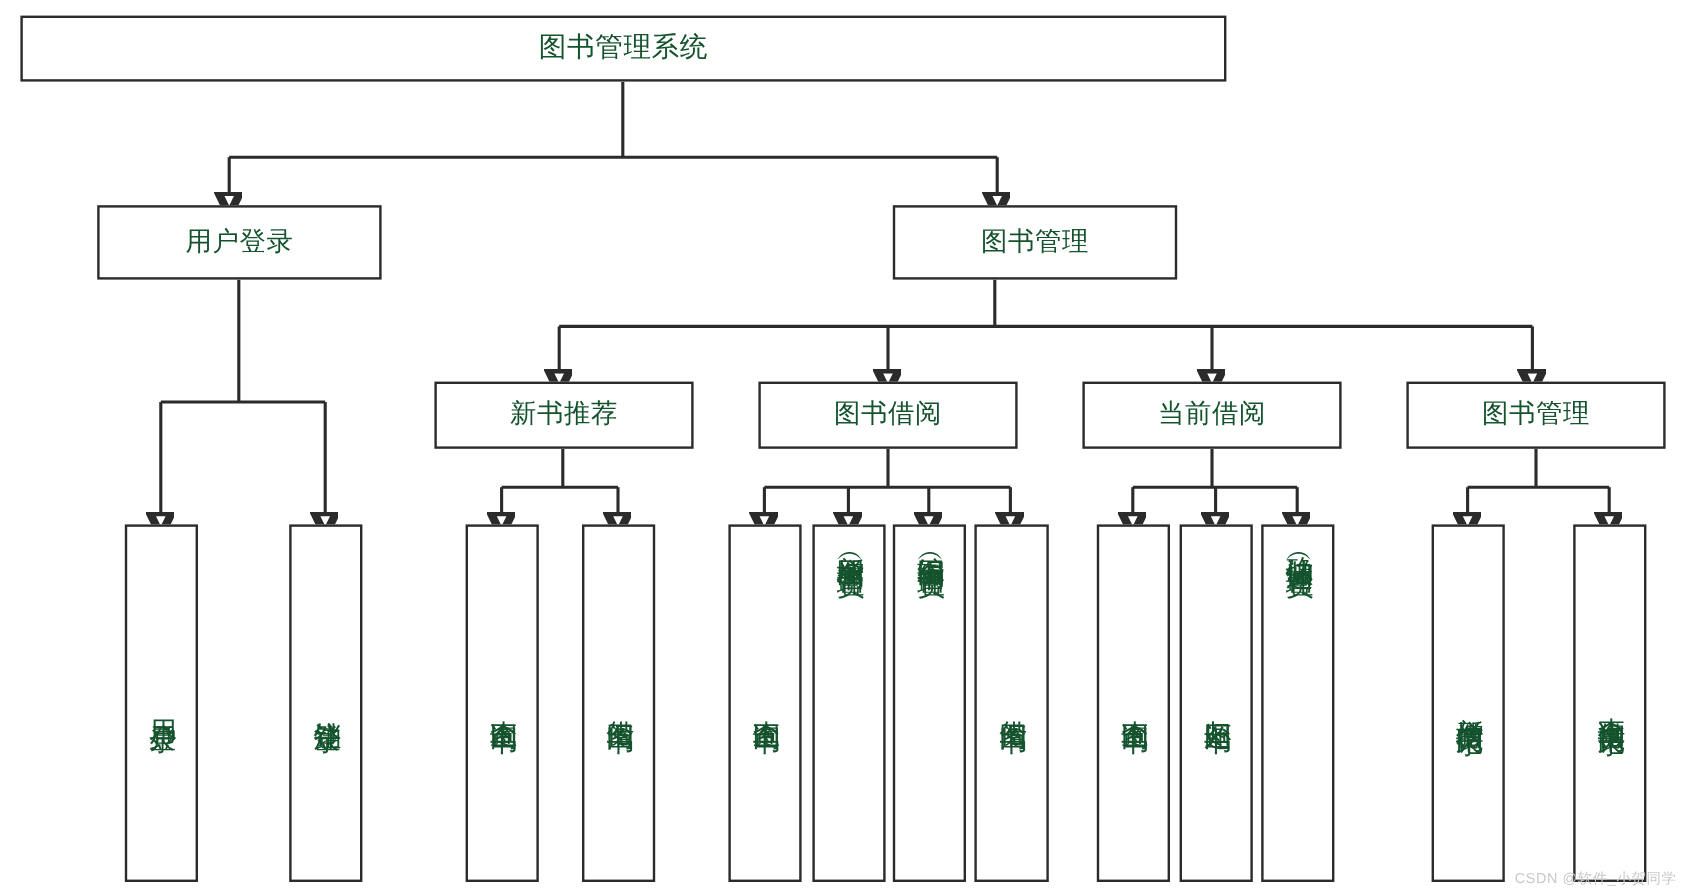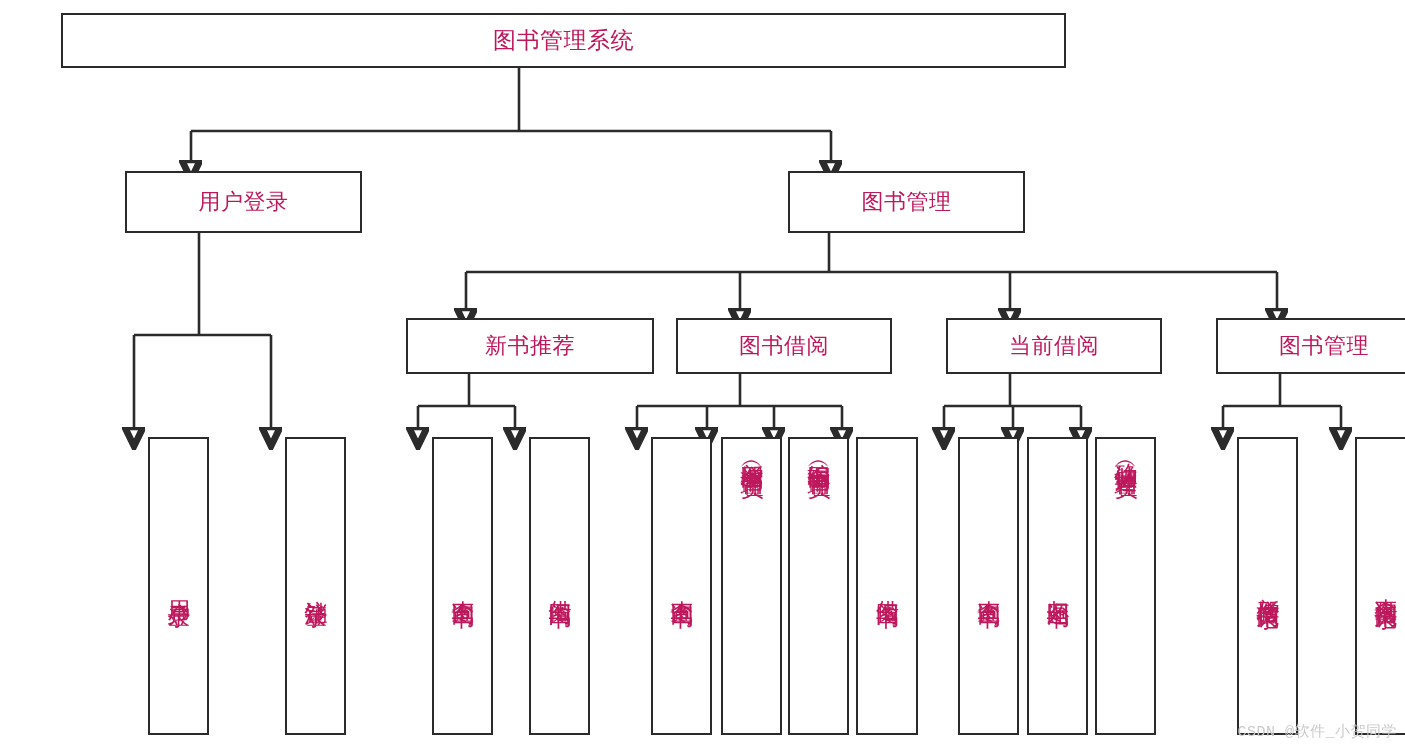--- a/index.html
+++ b/index.html
@@ -20,9 +20,8 @@
     display:flex;
     align-items:center;
     justify-content:center;
-    color:#be185d;
+    color:#14532d;
     z-index:3;
-    margin-left:44px;
   }
   .node .label{
     display:block;

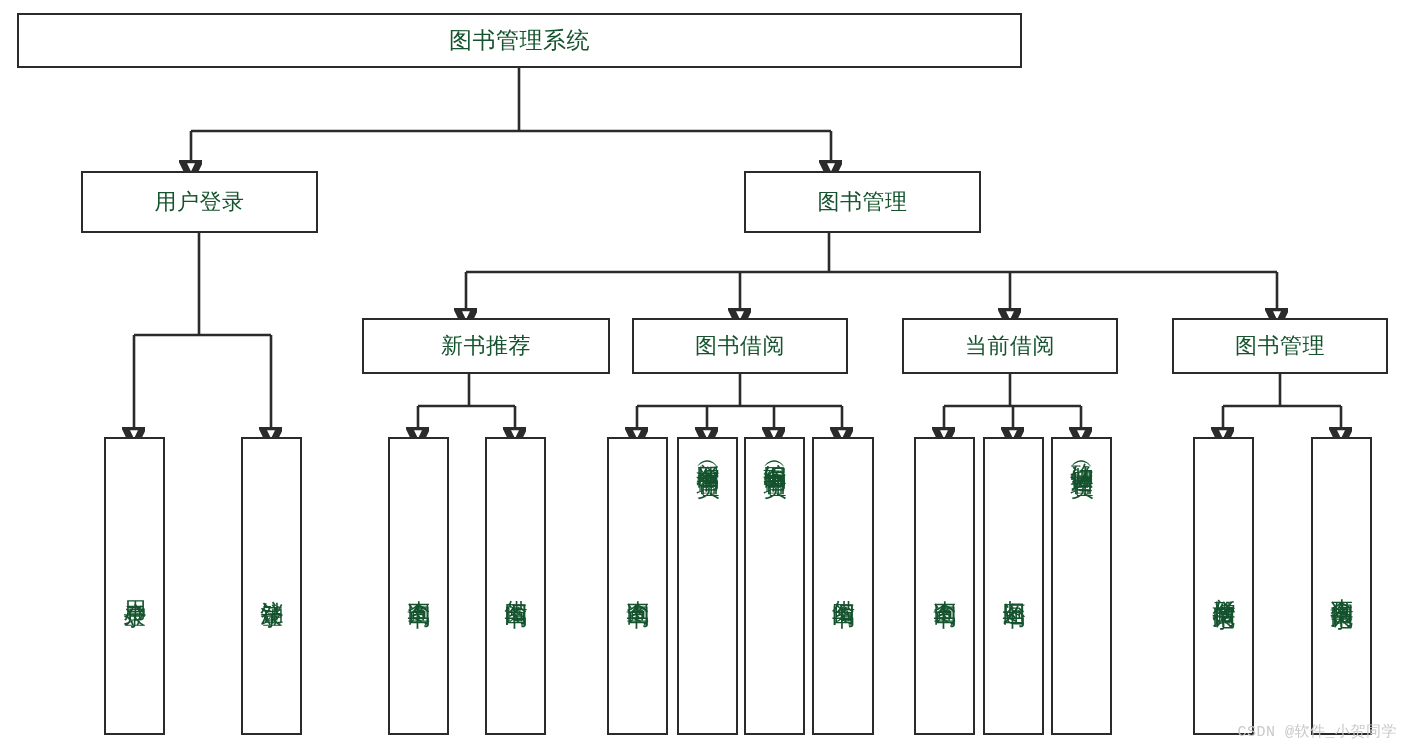--- a/index.html
+++ b/index.html
@@ -137,7 +137,7 @@
     <span class="label">图书管理</span>
   </div>
 
-  <div class="node horiz" style="left:362px;top:318px;width:248px;height:56px;">
+  <div class="node horiz" style="left:362px;top:318px;width:216px;height:56px;">
     <span class="label">新书推荐</span>
   </div>
 

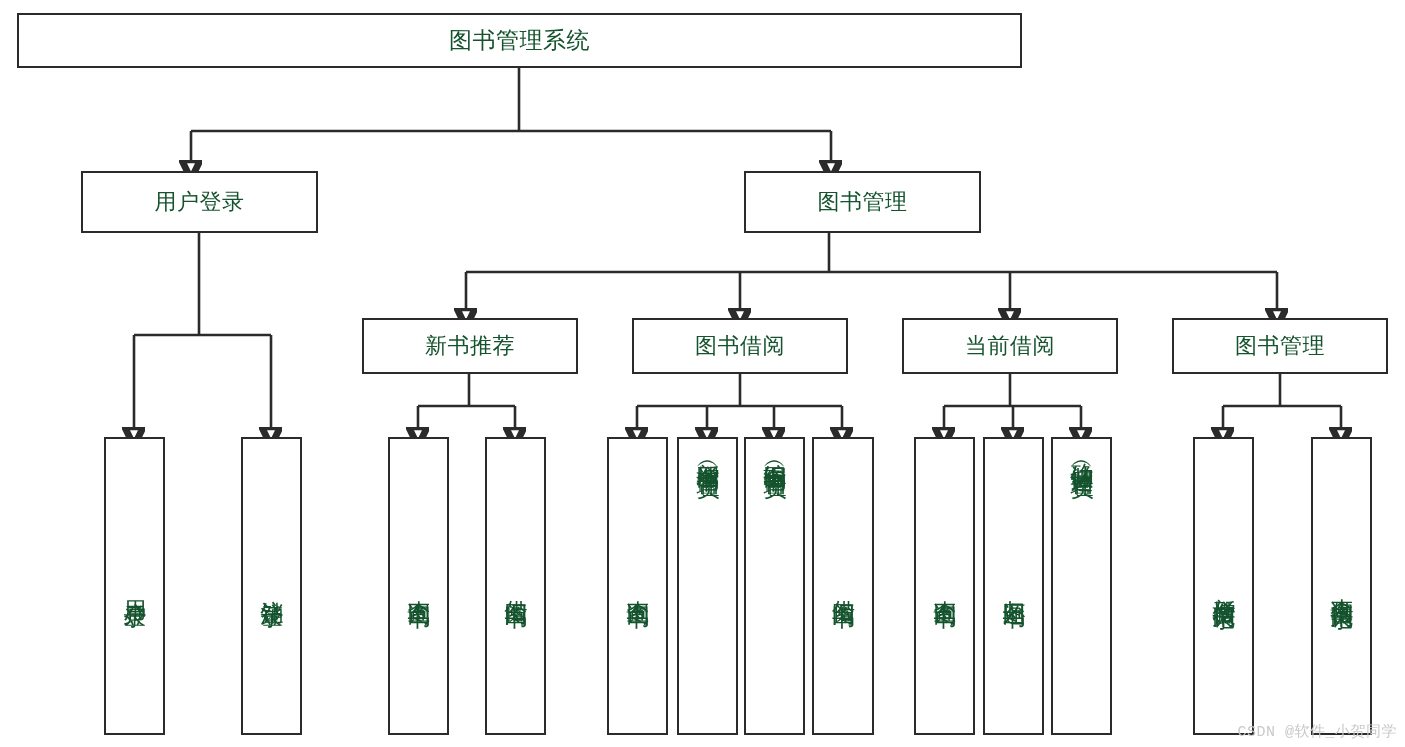--- a/index.html
+++ b/index.html
@@ -58,12 +58,12 @@
   .watermark{
     position:absolute;
     right:8px;bottom:6px;
-    font-size:15px;
+    font-size:12px;
     color:#c9c9c9;
     letter-spacing:0.5px;
     z-index:5;
     white-space:nowrap;
-    font-family:Liberation Mono, monospace;
+    font-family:Liberation Sans, sans-serif;
     margin-left:28px;
   }
 </style>

